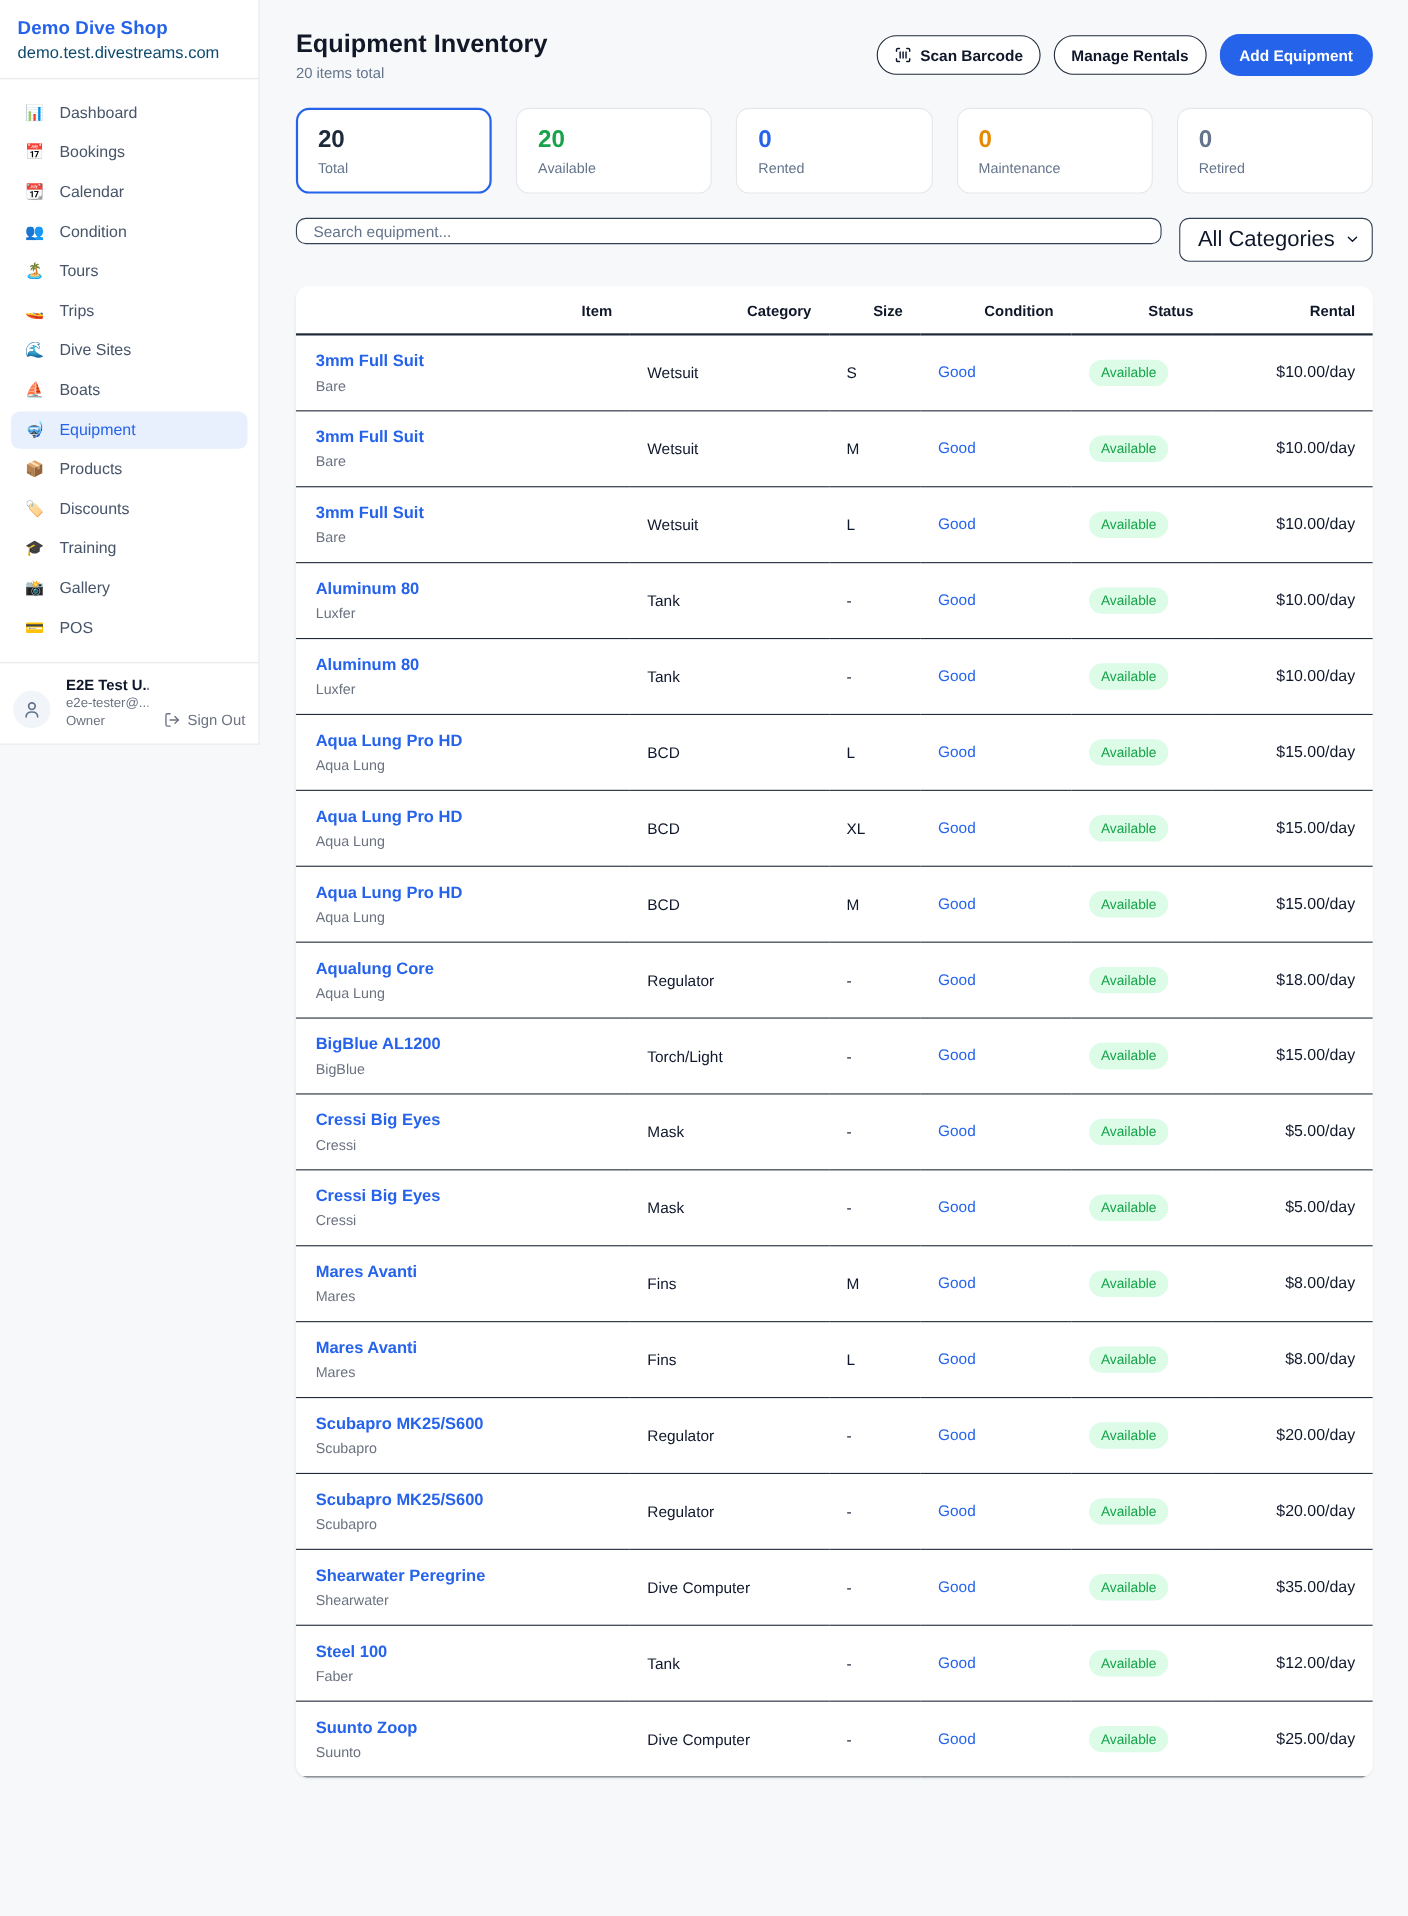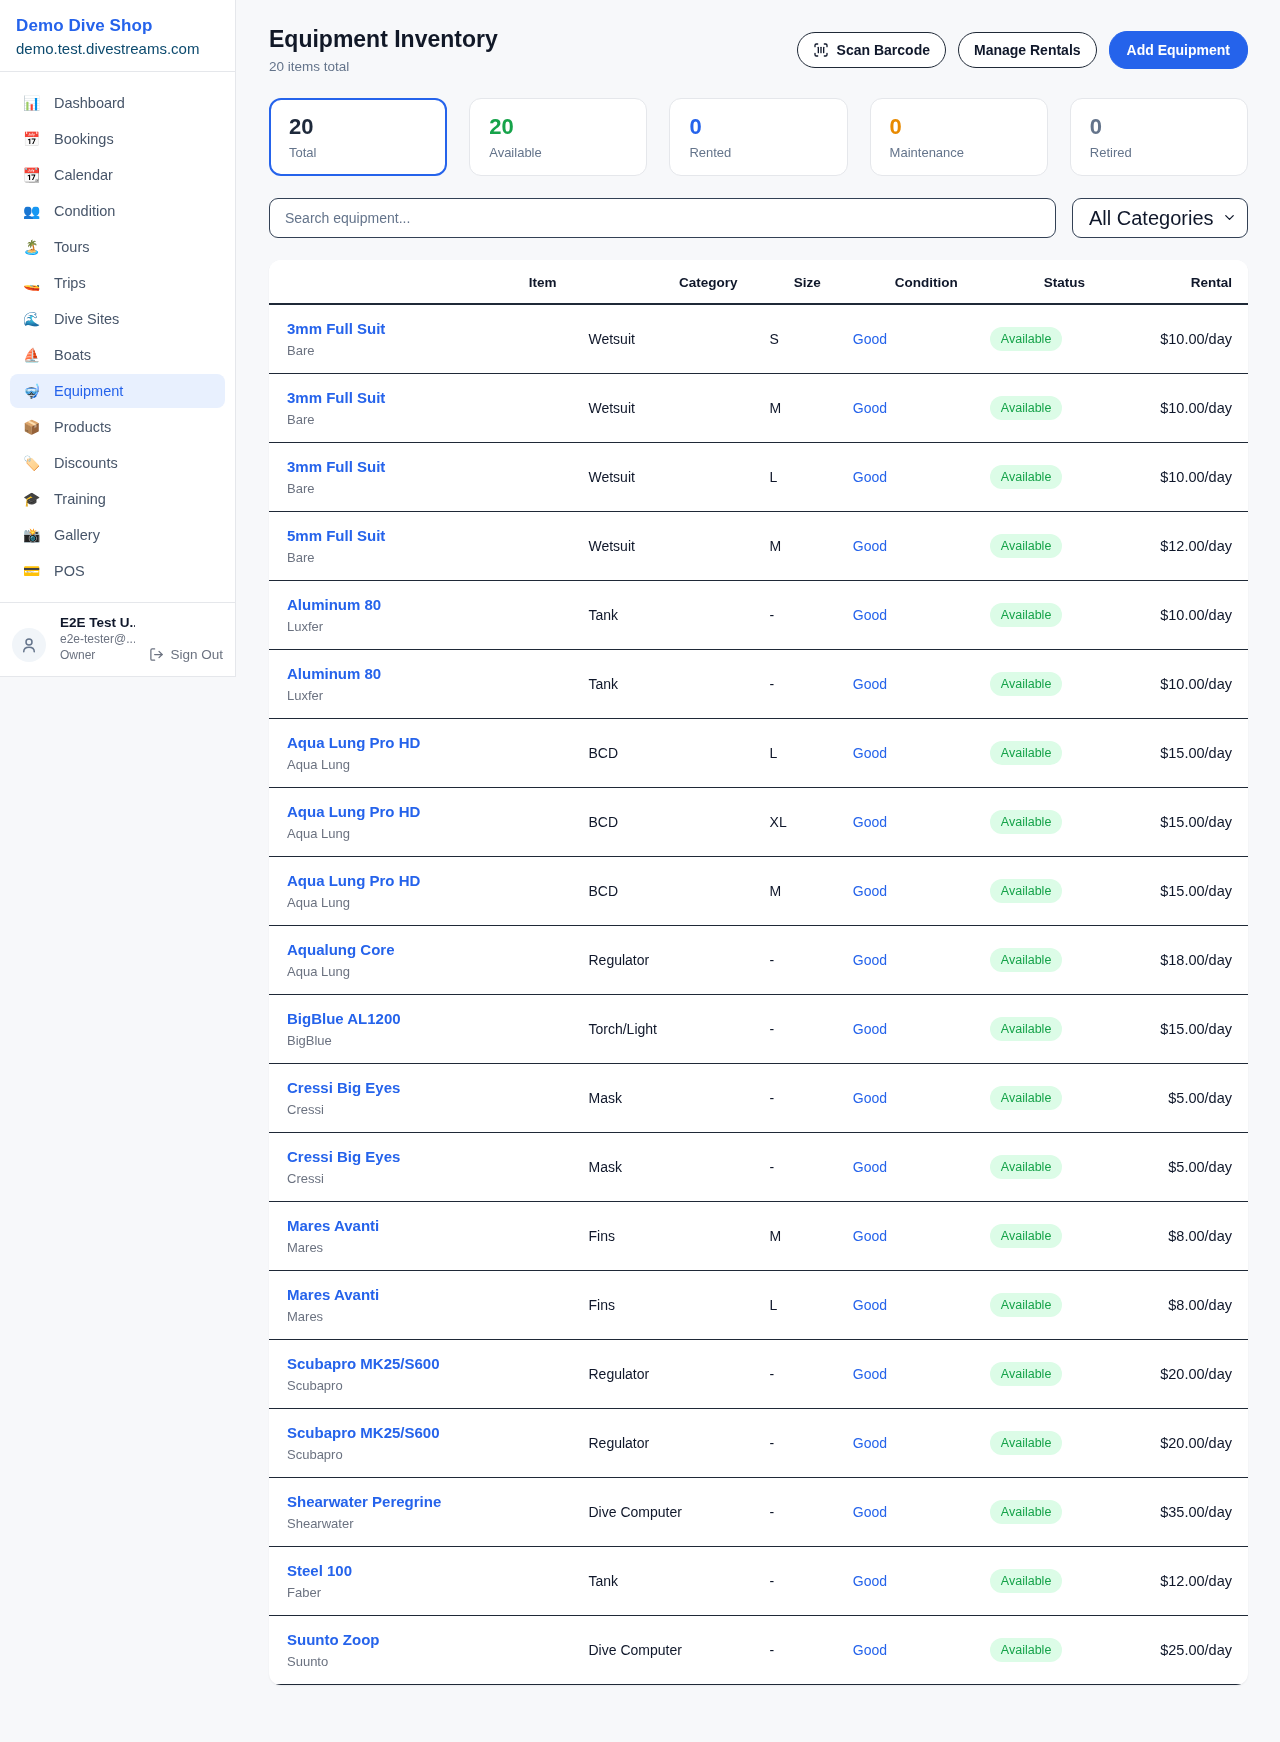--- a/index.html
+++ b/index.html
@@ -64,7 +64,7 @@
   
   .filter-row { display:flex; gap:16px; margin-top:22px; }
   .search-input {
-    flex:1; height:40px; border:1px solid #334155; border-radius:9px; background:#ffffff;
+    flex:1; height:24px; border:1px solid #334155; border-radius:9px; background:#ffffff;
     padding:0 15px; font-size:14px; font-family:inherit; color:#0f172a; outline:none;
   }
   .search-input::placeholder { color:#64748b; }

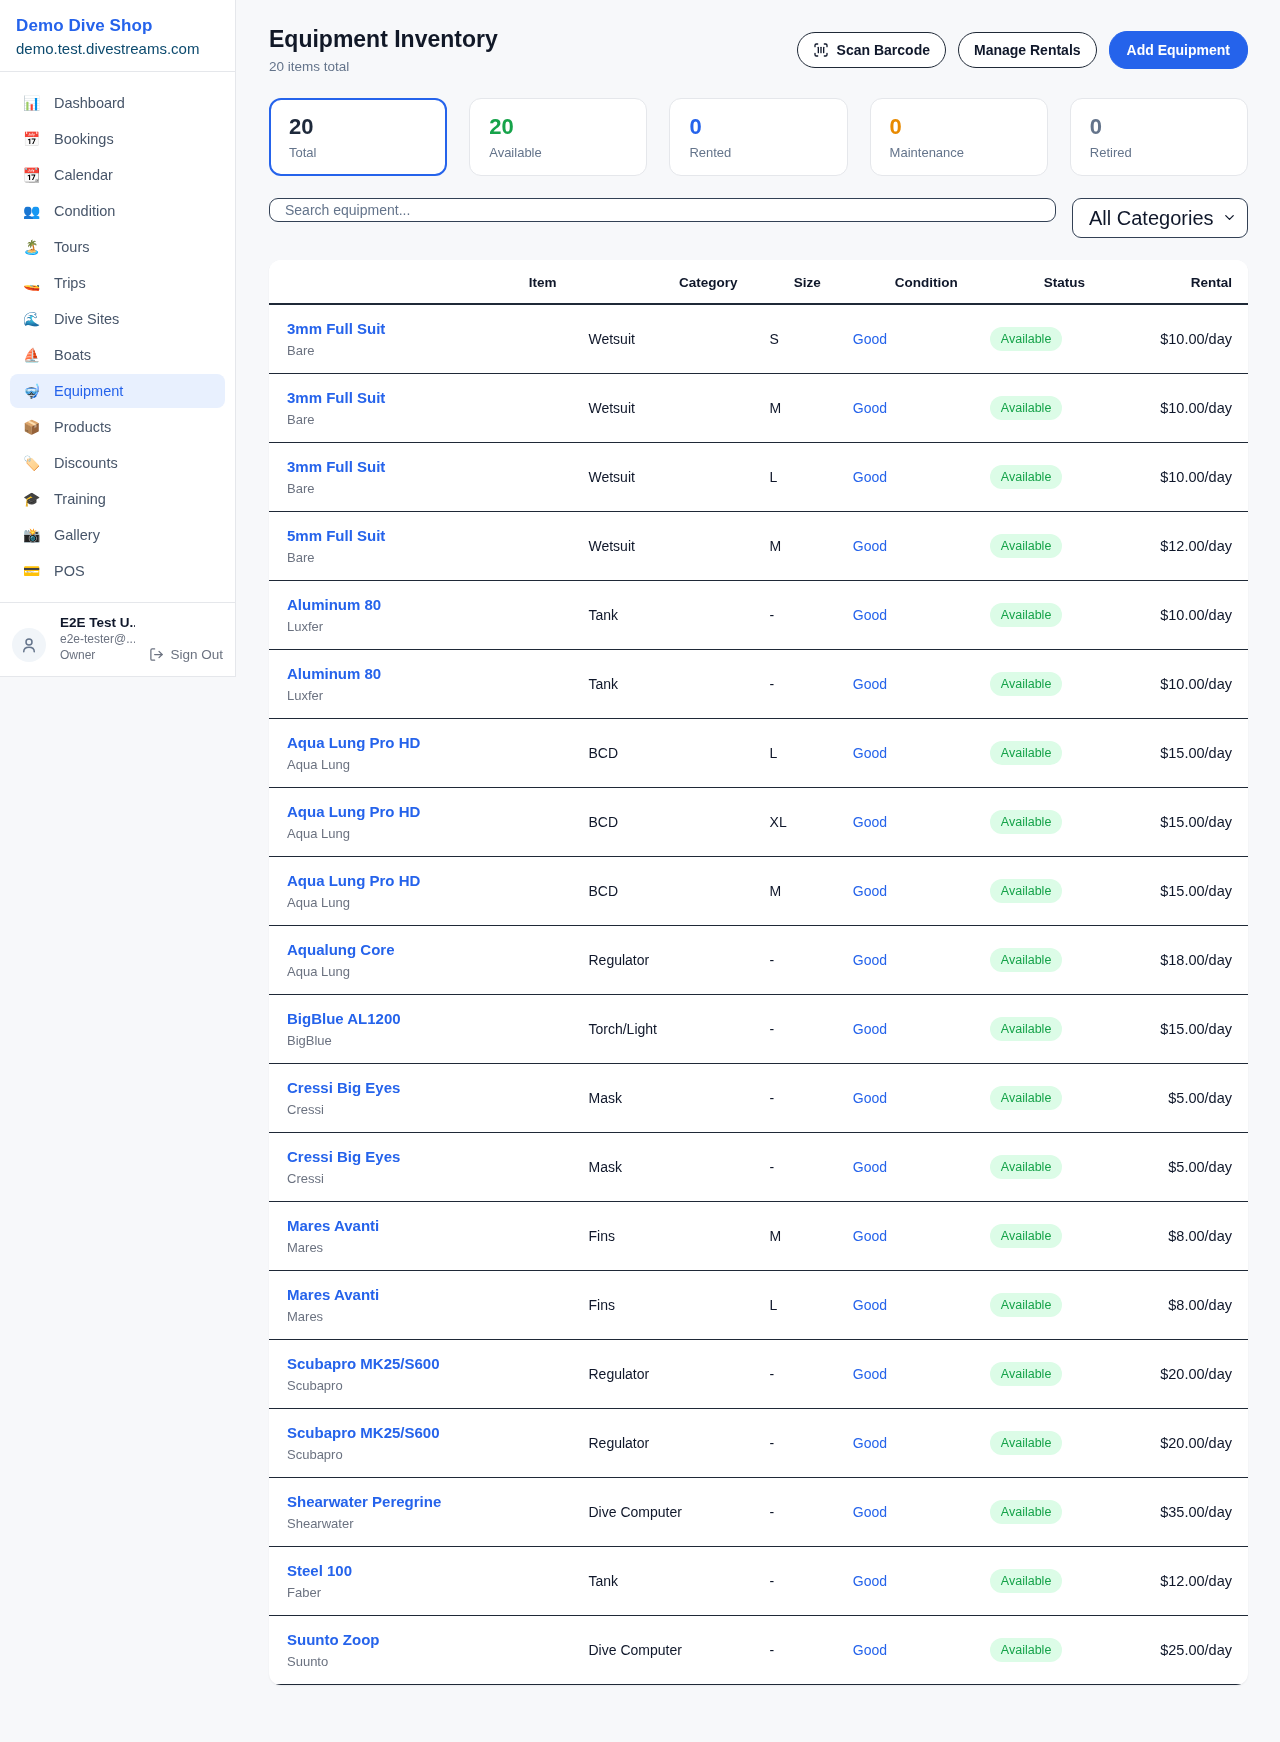--- a/index.html
+++ b/index.html
@@ -345,21 +345,6 @@
     <td class="c-rent">$10.00/day</td>
   </tr>
 
-  <tr class="trow">
-    <td class="c-item">
-      <a class="item-link">5mm Full Suit</a>
-      <div class="item-brand">Bare</div>
-    </td>
-    <td class="c-cat">Wetsuit</td>
-    <td class="c-size">M</td>
-    <td class="c-cond">
-      <a class="cond-link">Good</a>
-    </td>
-    <td class="c-status">
-      <span class="badge">Available</span>
-    </td>
-    <td class="c-rent">$12.00/day</td>
-  </tr>
 
   <tr class="trow">
     <td class="c-item">

